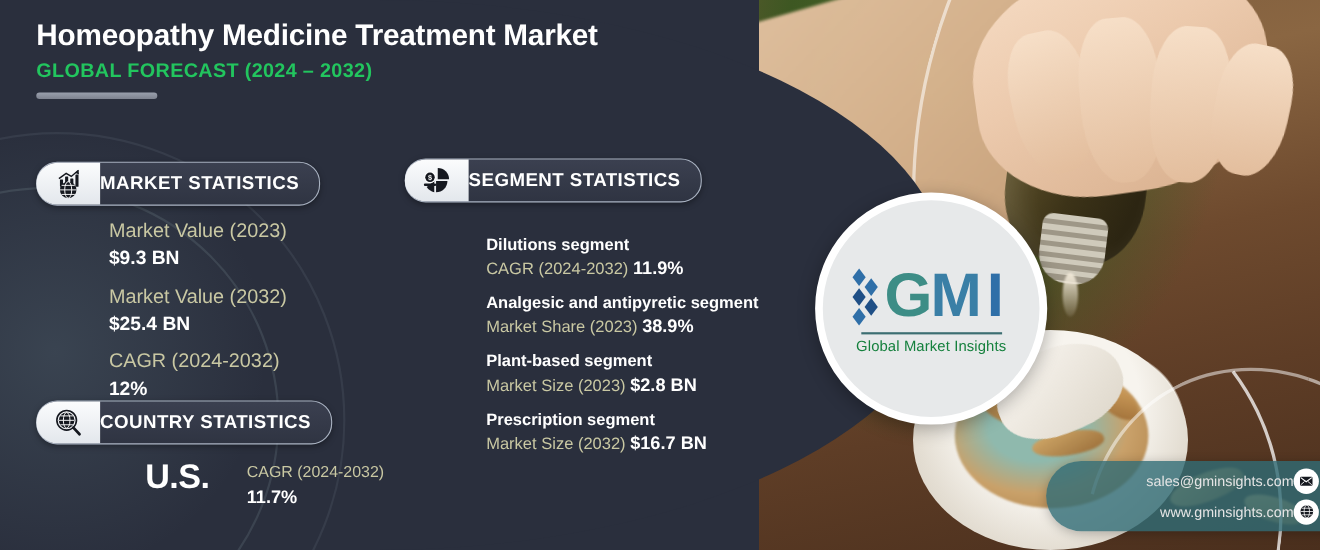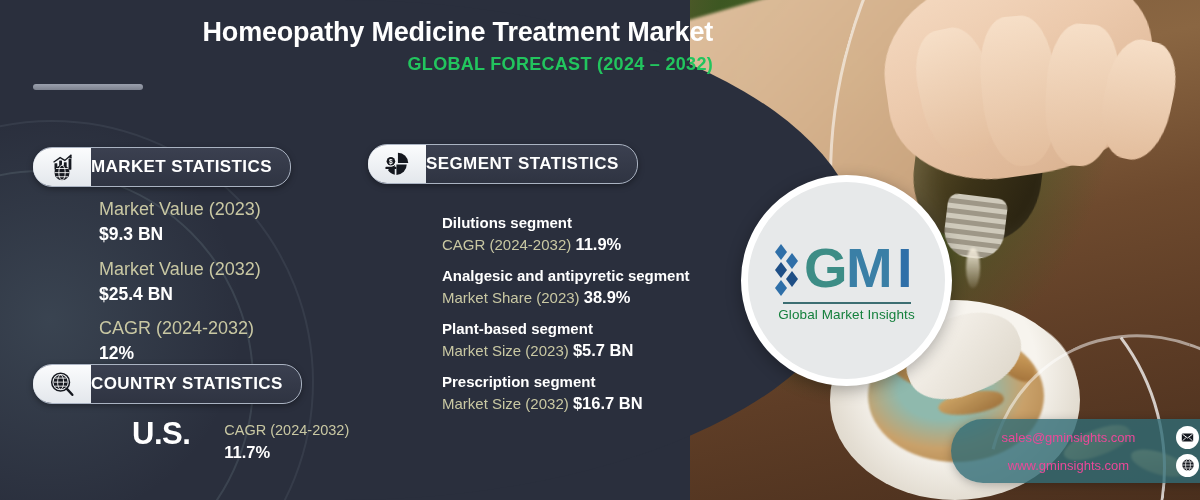--- a/index.html
+++ b/index.html
@@ -121,7 +121,7 @@
   }
 
   
-  .header{position:absolute;left:33px;top:16px;width:680px;text-align:right;}
+  .header{position:absolute;left:33px;top:16px;width:680px;}
   .title{
     font-size:27px;font-weight:bold;color:#ffffff;letter-spacing:-.2px;
     margin:0;line-height:1.2;

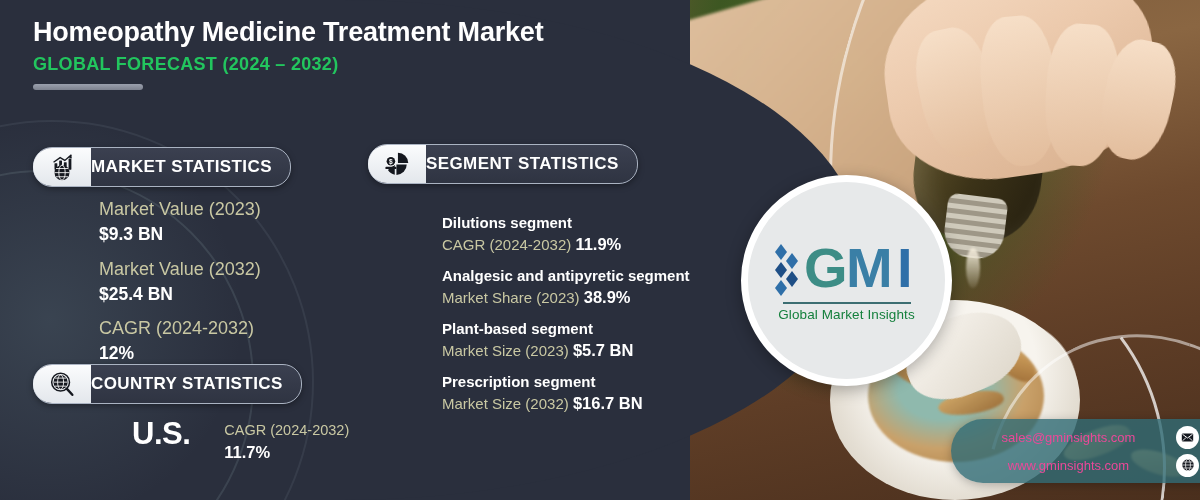--- a/index.html
+++ b/index.html
@@ -354,7 +354,7 @@
       <p class="seg-name">Plant-based segment</p>
       <p class="seg-metric">
         <span>Market Size (2023)</span>
-        <b>$5.7 BN</b>
+        <b>$2.8 BN</b>
       </p>
     </div>
     <div class="seg">

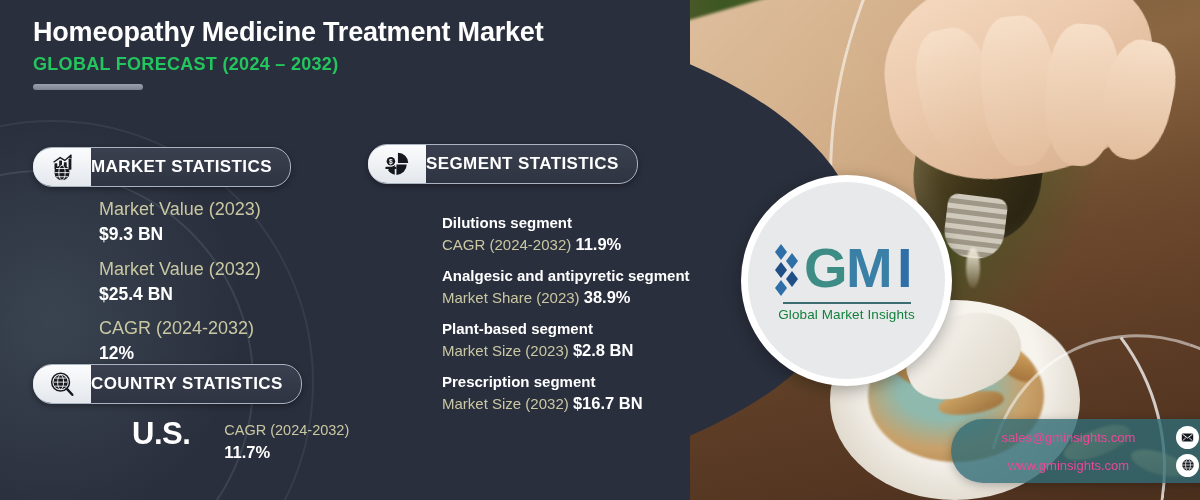--- a/index.html
+++ b/index.html
@@ -207,8 +207,8 @@
   }
   .contact-row{display:flex;align-items:center;height:28px;}
   .contact-text{
-    flex:1;text-align:center;padding-right:0;
-    font-size:13px;color:#ec4899;white-space:nowrap;
+    flex:1;text-align:right;padding-right:0;
+    font-size:13px;color:#e5e5e5;white-space:nowrap;
   }
   .contact-ico{
     width:23px;height:23px;border-radius:50%;background:#ffffff;

